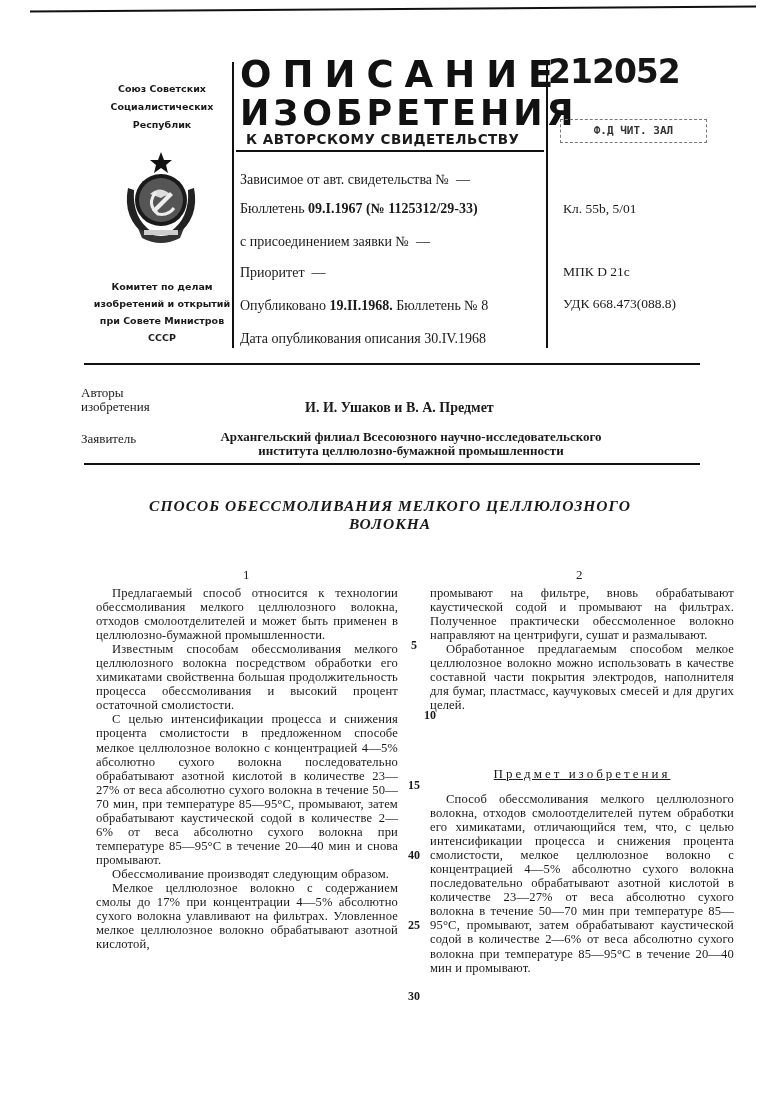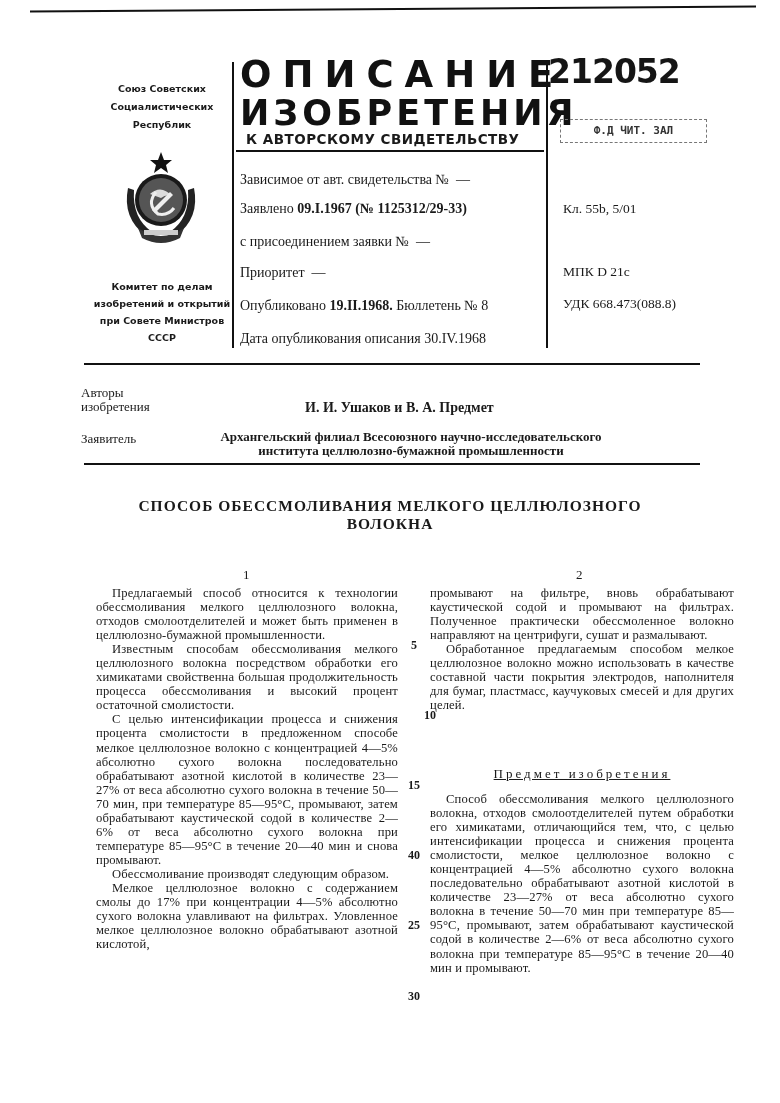--- a/index.html
+++ b/index.html
@@ -89,7 +89,7 @@
   <span>Зависимое от авт. свидетельства №</span>&nbsp;&nbsp;<span>—</span>
 </div>
 <div class="abs meta-line" style="top:201px;">
-  <span>Заявлено</span> <b>09.I.1967 (№ 1125312/29-33)</b>
+  <span>Бюллетень</span> <b>09.I.1967 (№ 1125312/29-33)</b>
 </div>
 <div class="abs meta-line" style="top:234px;">
   <span>с присоединением заявки №</span>&nbsp;&nbsp;<span>—</span>

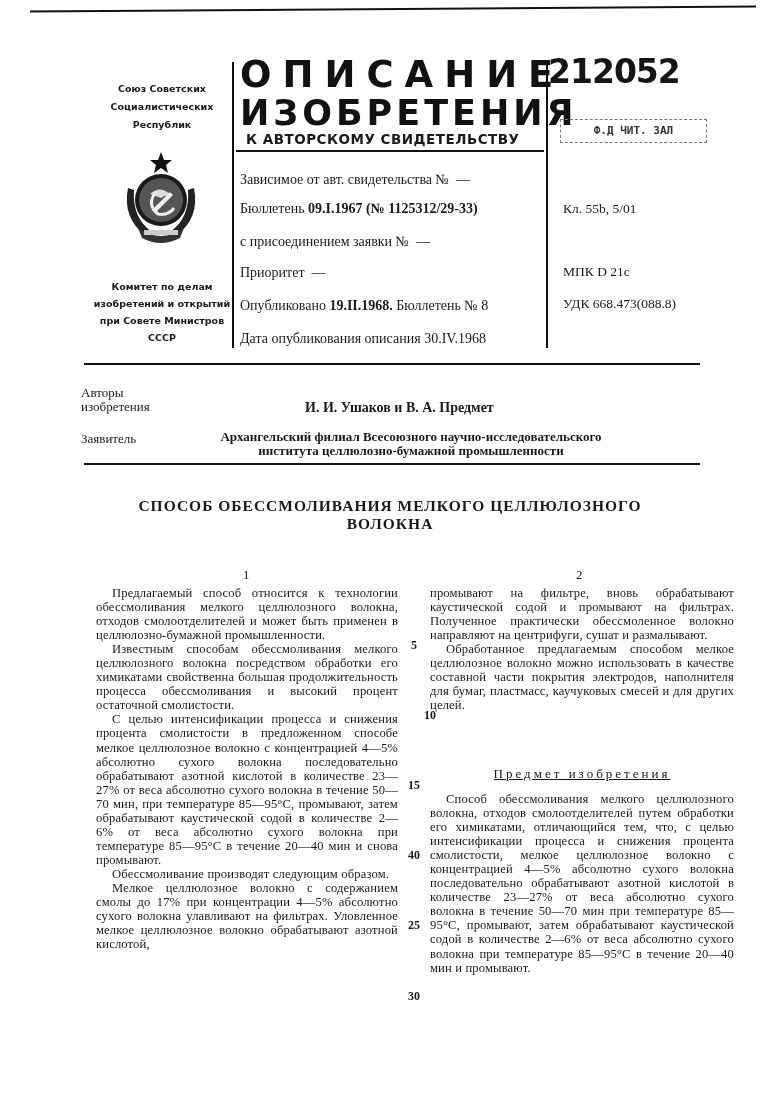--- a/index.html
+++ b/index.html
@@ -29,7 +29,7 @@
   .authors { left: 305px; top: 400px; font-size: 14px; font-weight: bold; }
   .applicant { left: 206px; top: 430px; width: 410px; text-align: center; font-size: 13px; font-weight: bold; line-height: 14px; }
 
-  .doc-title { left: 120px; top: 497px; width: 540px; text-align: center; font-size: 15.5px; font-weight: bold; letter-spacing: 1px; line-height: 18px; }
+  .doc-title { left: 120px; top: 497px; width: 540px; text-align: center; font-size: 15.5px; font-weight: bold; letter-spacing: 1px; line-height: 18px; font-style: italic; }
   .col-num { top: 567px; font-size: 13px; }
 
   .col { font-size: 12.6px; line-height: 14.05px; text-align: justify; letter-spacing: 0.15px; }

